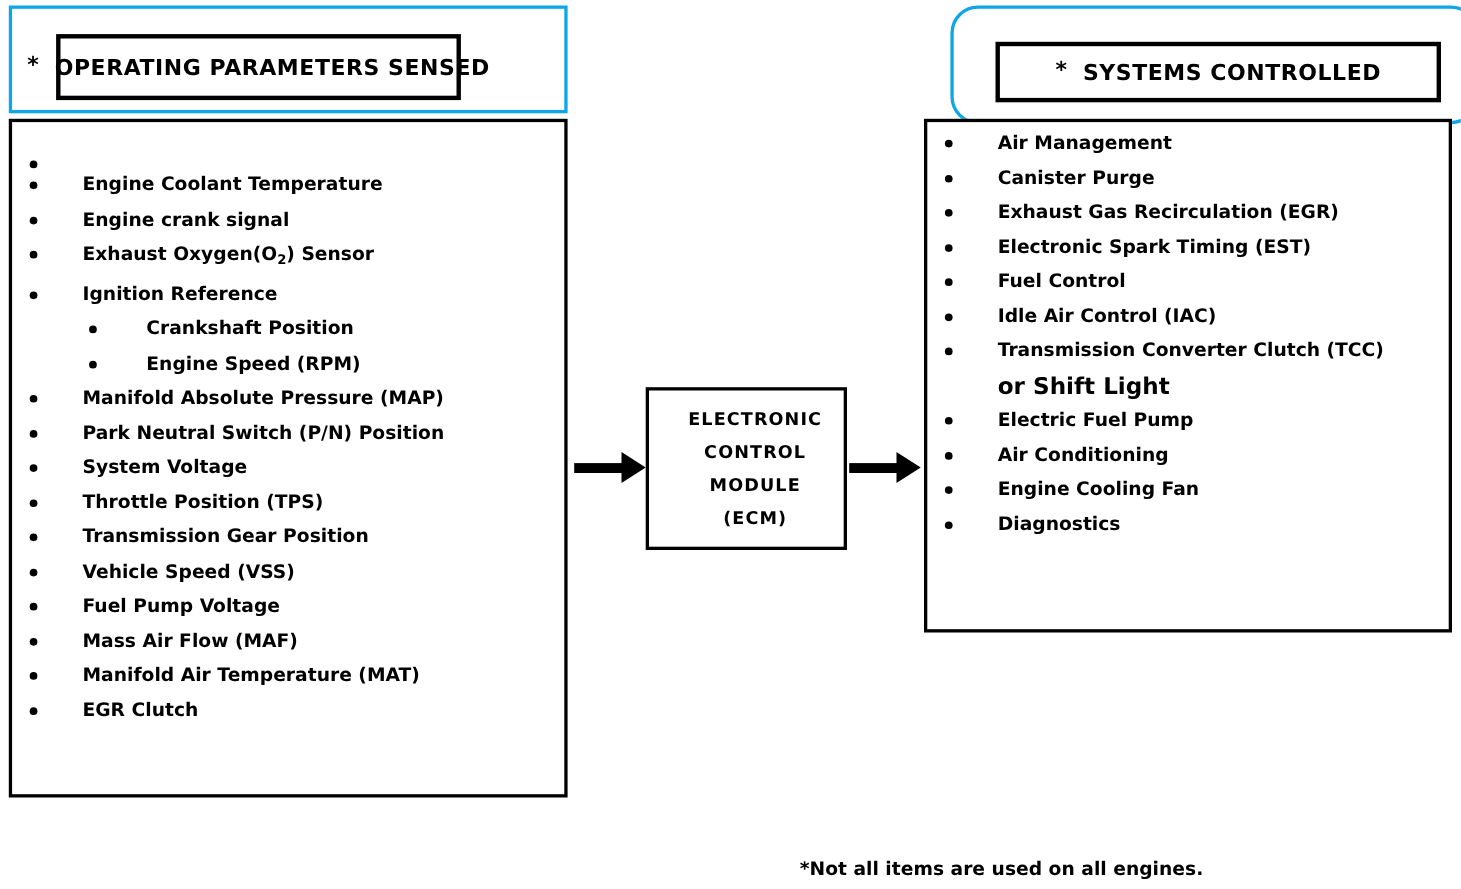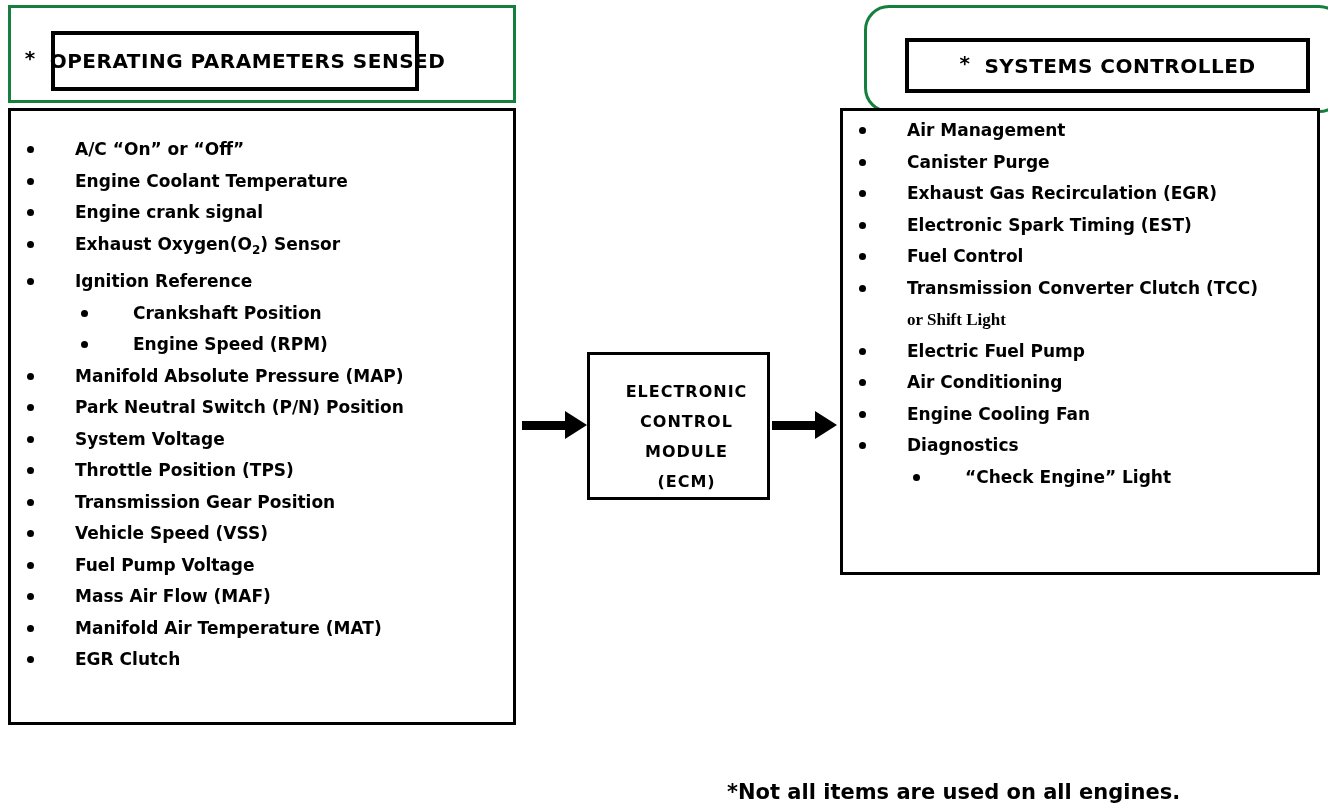--- a/index.html
+++ b/index.html
@@ -19,7 +19,7 @@
   
   .panel-header-box {
     position: absolute;
-    border: 3px solid #15803d;
+    border: 3px solid #0ea5e9;
     box-sizing: border-box;
     background: #fff;
   }

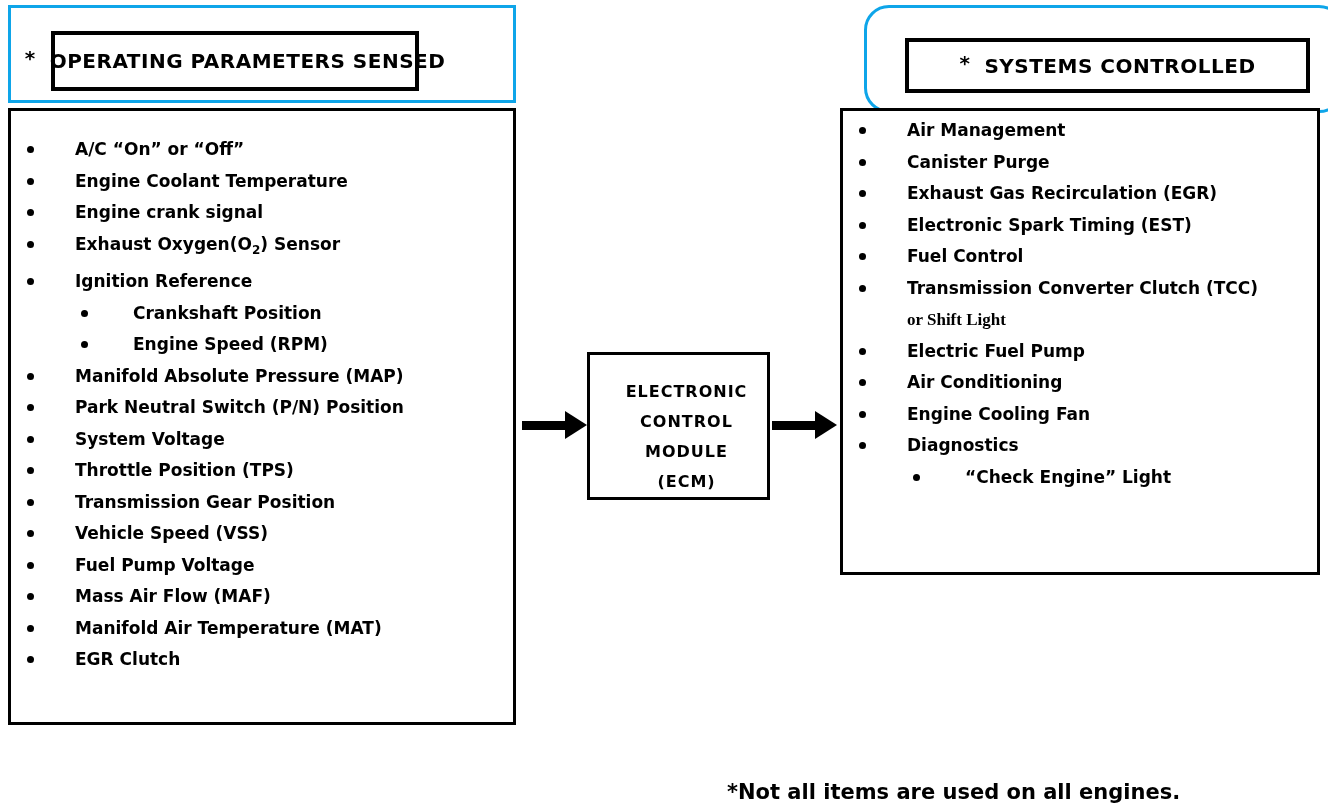--- a/index.html
+++ b/index.html
@@ -162,7 +162,6 @@
   <ul class="bullet-list" style="margin-top:23px;" id="left-list">
       <li class="bullet-item level-1">
         <span class="bullet-dot"></span>
-        <span class="bullet-label">A/C “On” or “Off”</span>
       </li>
       <li class="bullet-item level-1">
         <span class="bullet-dot"></span>

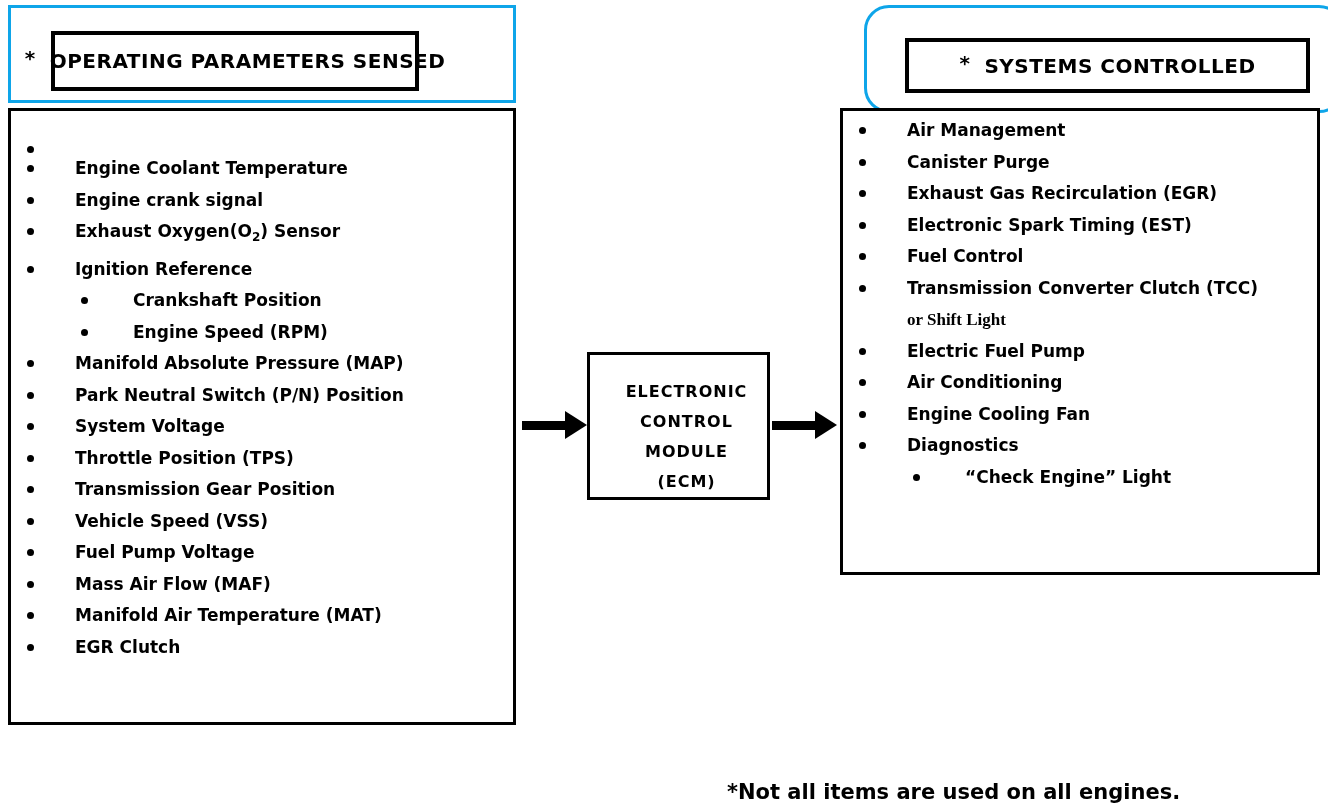--- a/index.html
+++ b/index.html
@@ -279,6 +279,10 @@
       </li>
       <li class="bullet-item level-1">
         <span class="bullet-dot"></span>
+        <span class="bullet-label">Idle Air Control (IAC)</span>
+      </li>
+      <li class="bullet-item level-1">
+        <span class="bullet-dot"></span>
         <span class="bullet-label">Transmission Converter Clutch (TCC)</span>
       </li>
       <li class="bullet-cont" style="padding-left: 64px;">or Shift Light</li>

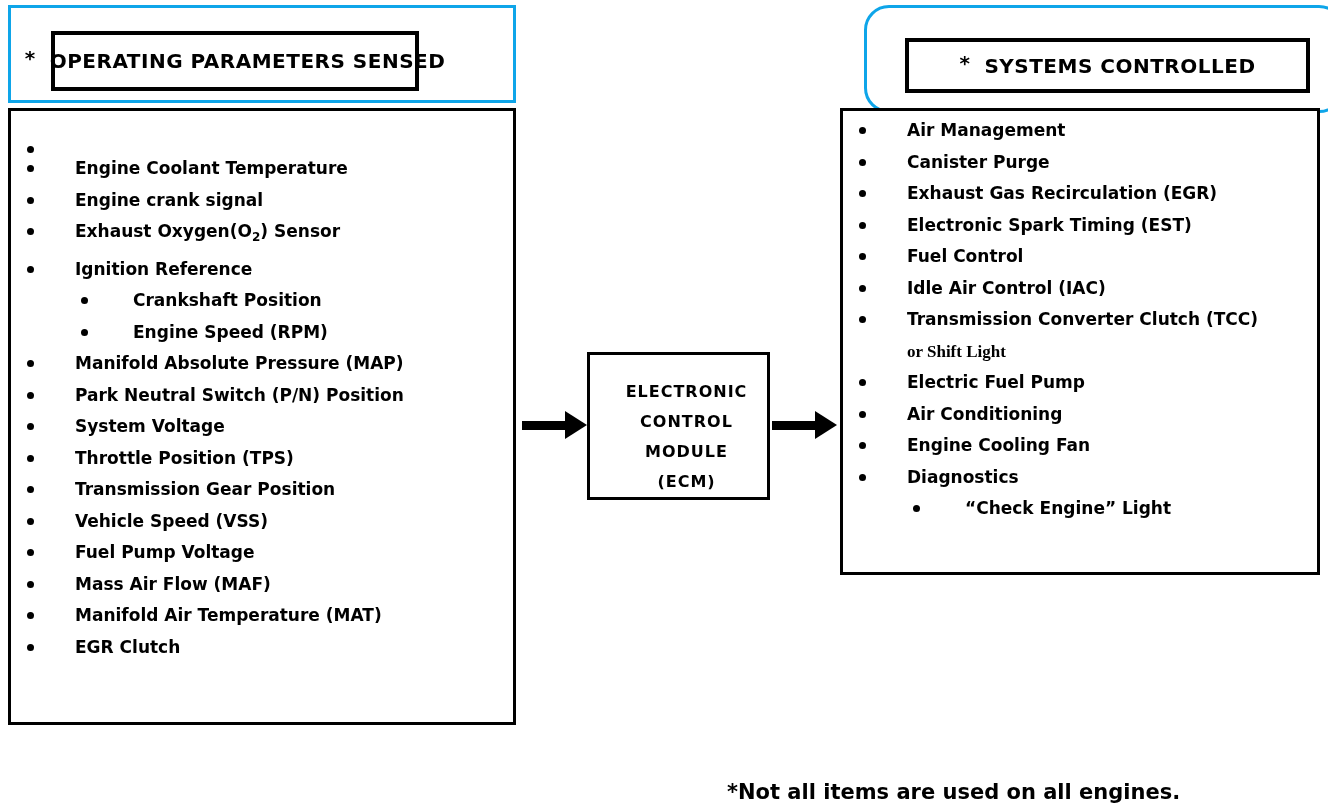--- a/index.html
+++ b/index.html
@@ -93,11 +93,10 @@
     vertical-align: sub;
   }
   .bullet-cont {
-    font-size: 17px;
+    font-size: 21px;
     font-weight: bold;
     line-height: 31.5px;
     white-space: nowrap;
-    font-family: Liberation Serif, serif;
   }
 
   

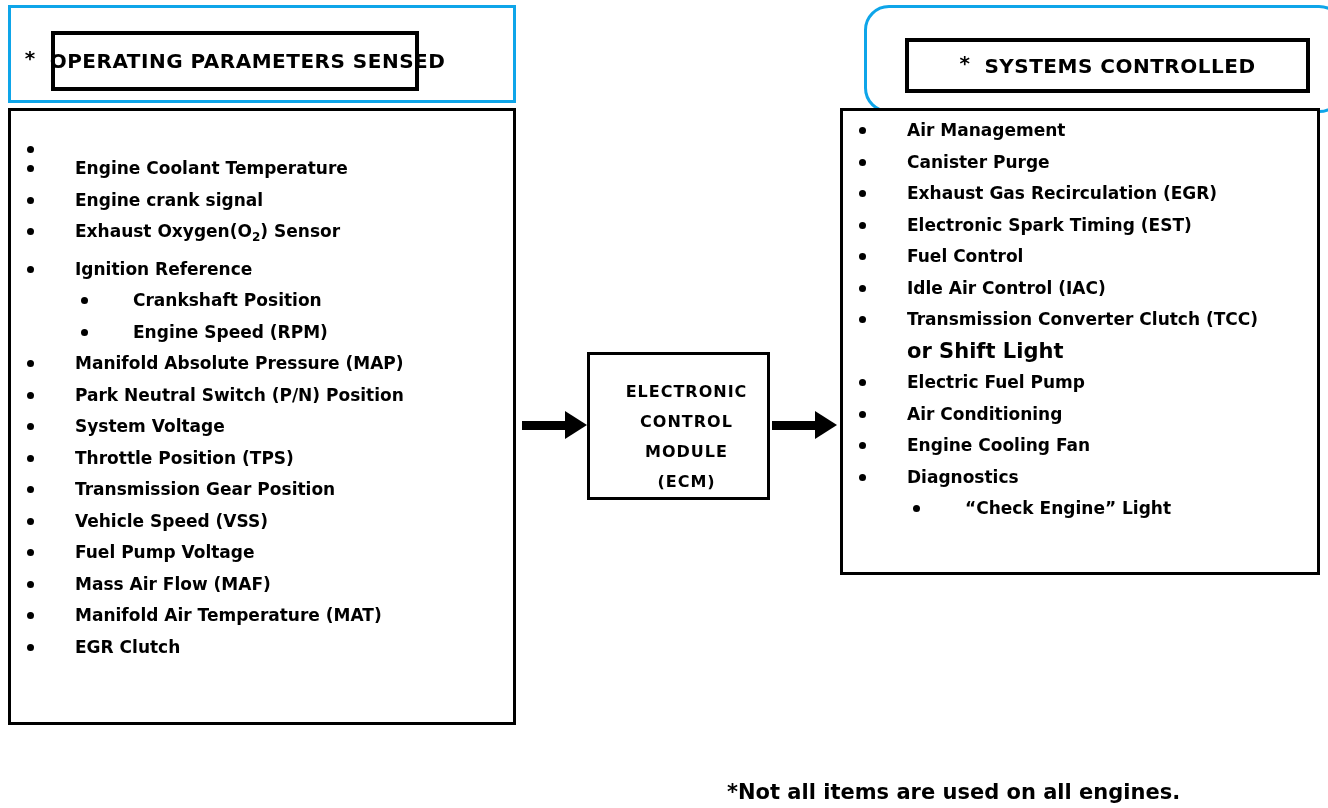--- a/index.html
+++ b/index.html
@@ -107,7 +107,7 @@
     display: flex;
     flex-direction: column;
     align-items: center;
-    justify-content: flex-end;
+    justify-content: center;
     background: #fff;
     padding-left: 16px;
   }

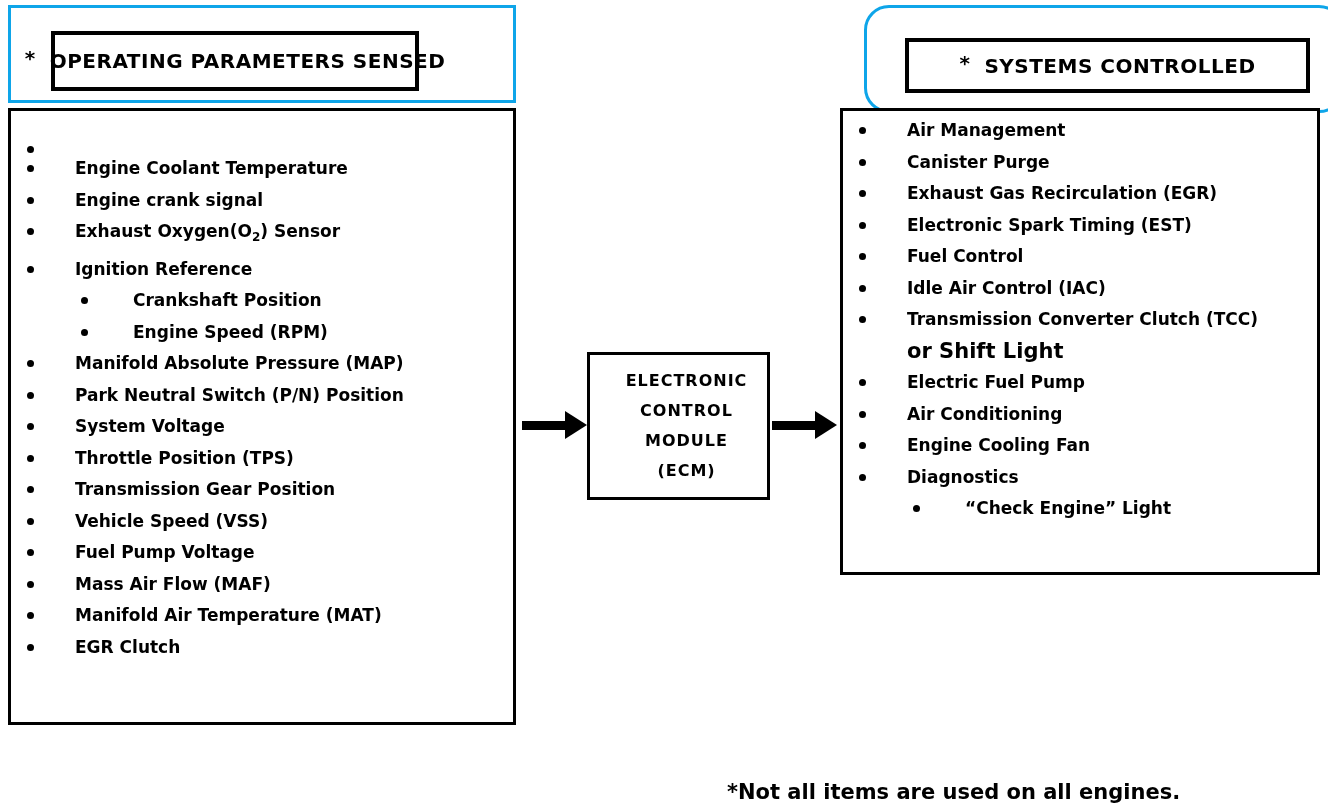--- a/index.html
+++ b/index.html
@@ -301,10 +301,6 @@
         <span class="bullet-dot"></span>
         <span class="bullet-label">Diagnostics</span>
       </li>
-      <li class="bullet-item level-2">
-        <span class="bullet-dot"></span>
-        <span class="bullet-label">“Check Engine” Light</span>
-      </li>
     </ul>
 </div>
 

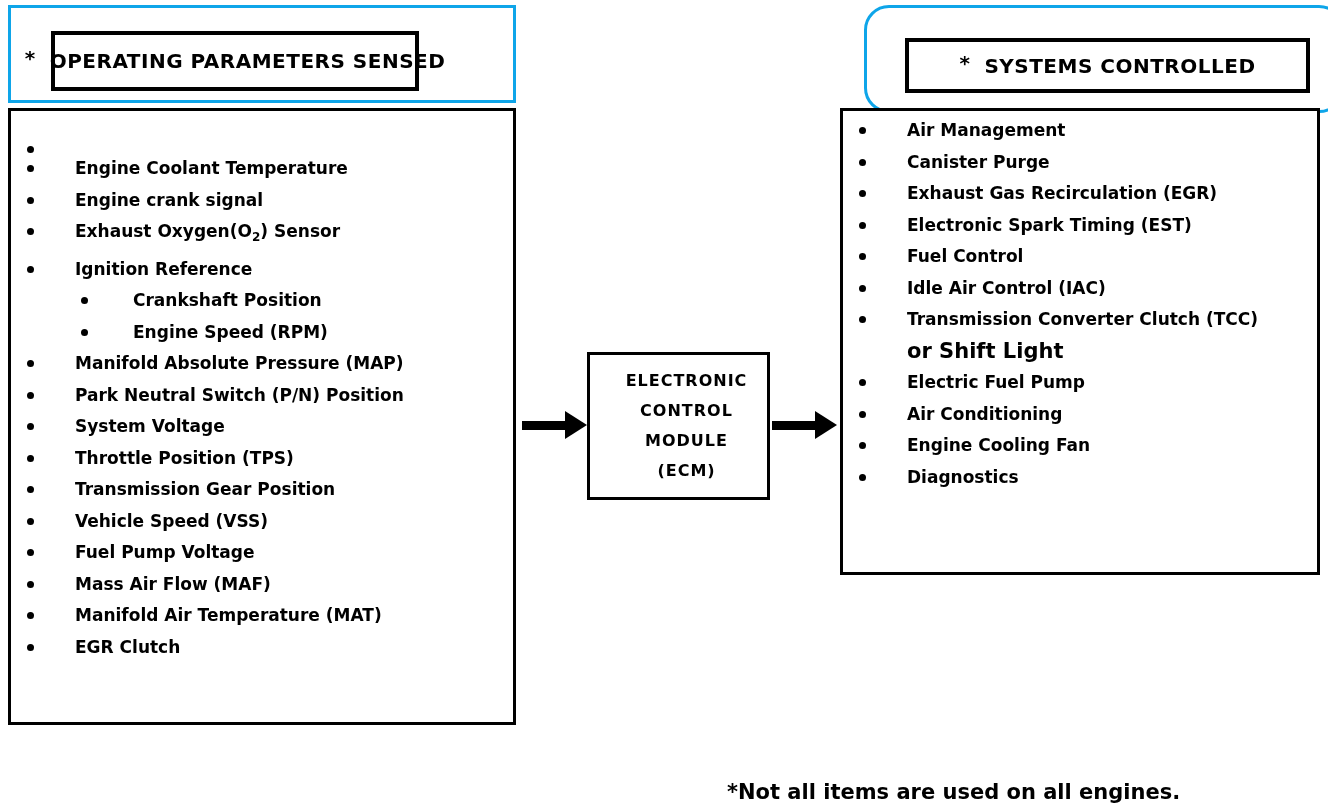--- a/index.html
+++ b/index.html
@@ -141,7 +141,7 @@
   
   .footnote {
     position: absolute;
-    font-size: 21px;
+    font-size: 17px;
     font-weight: bold;
     white-space: nowrap;
   }

